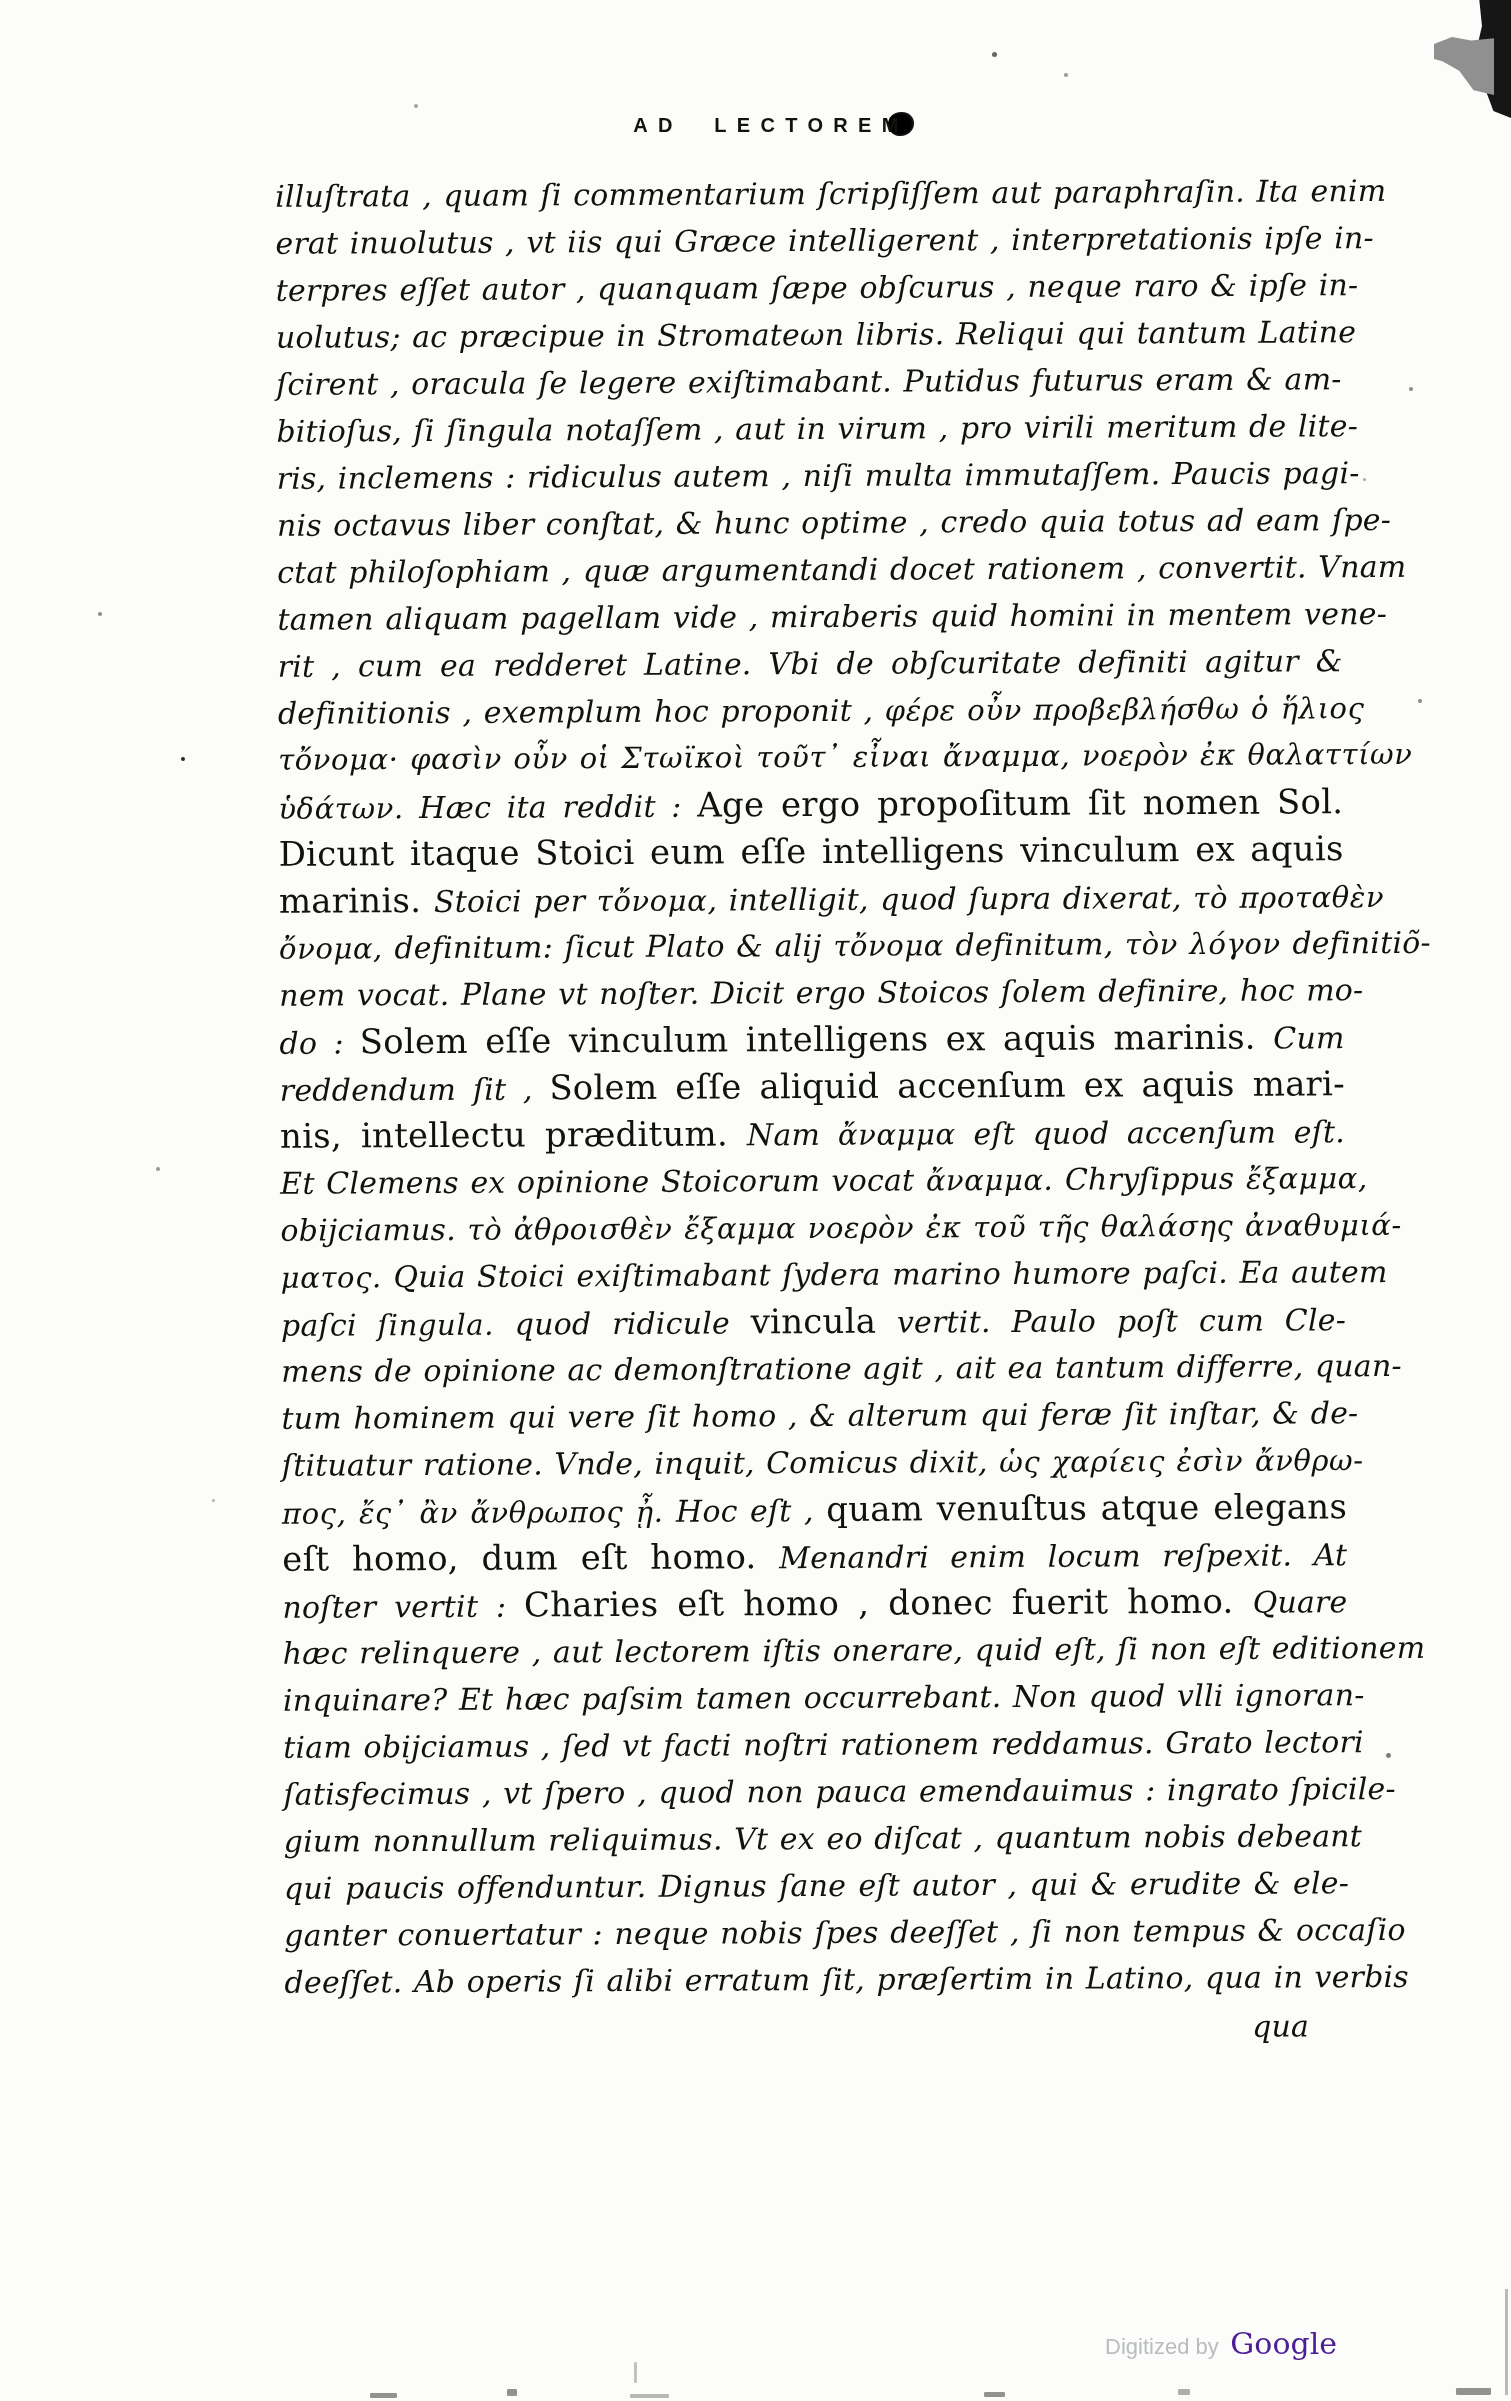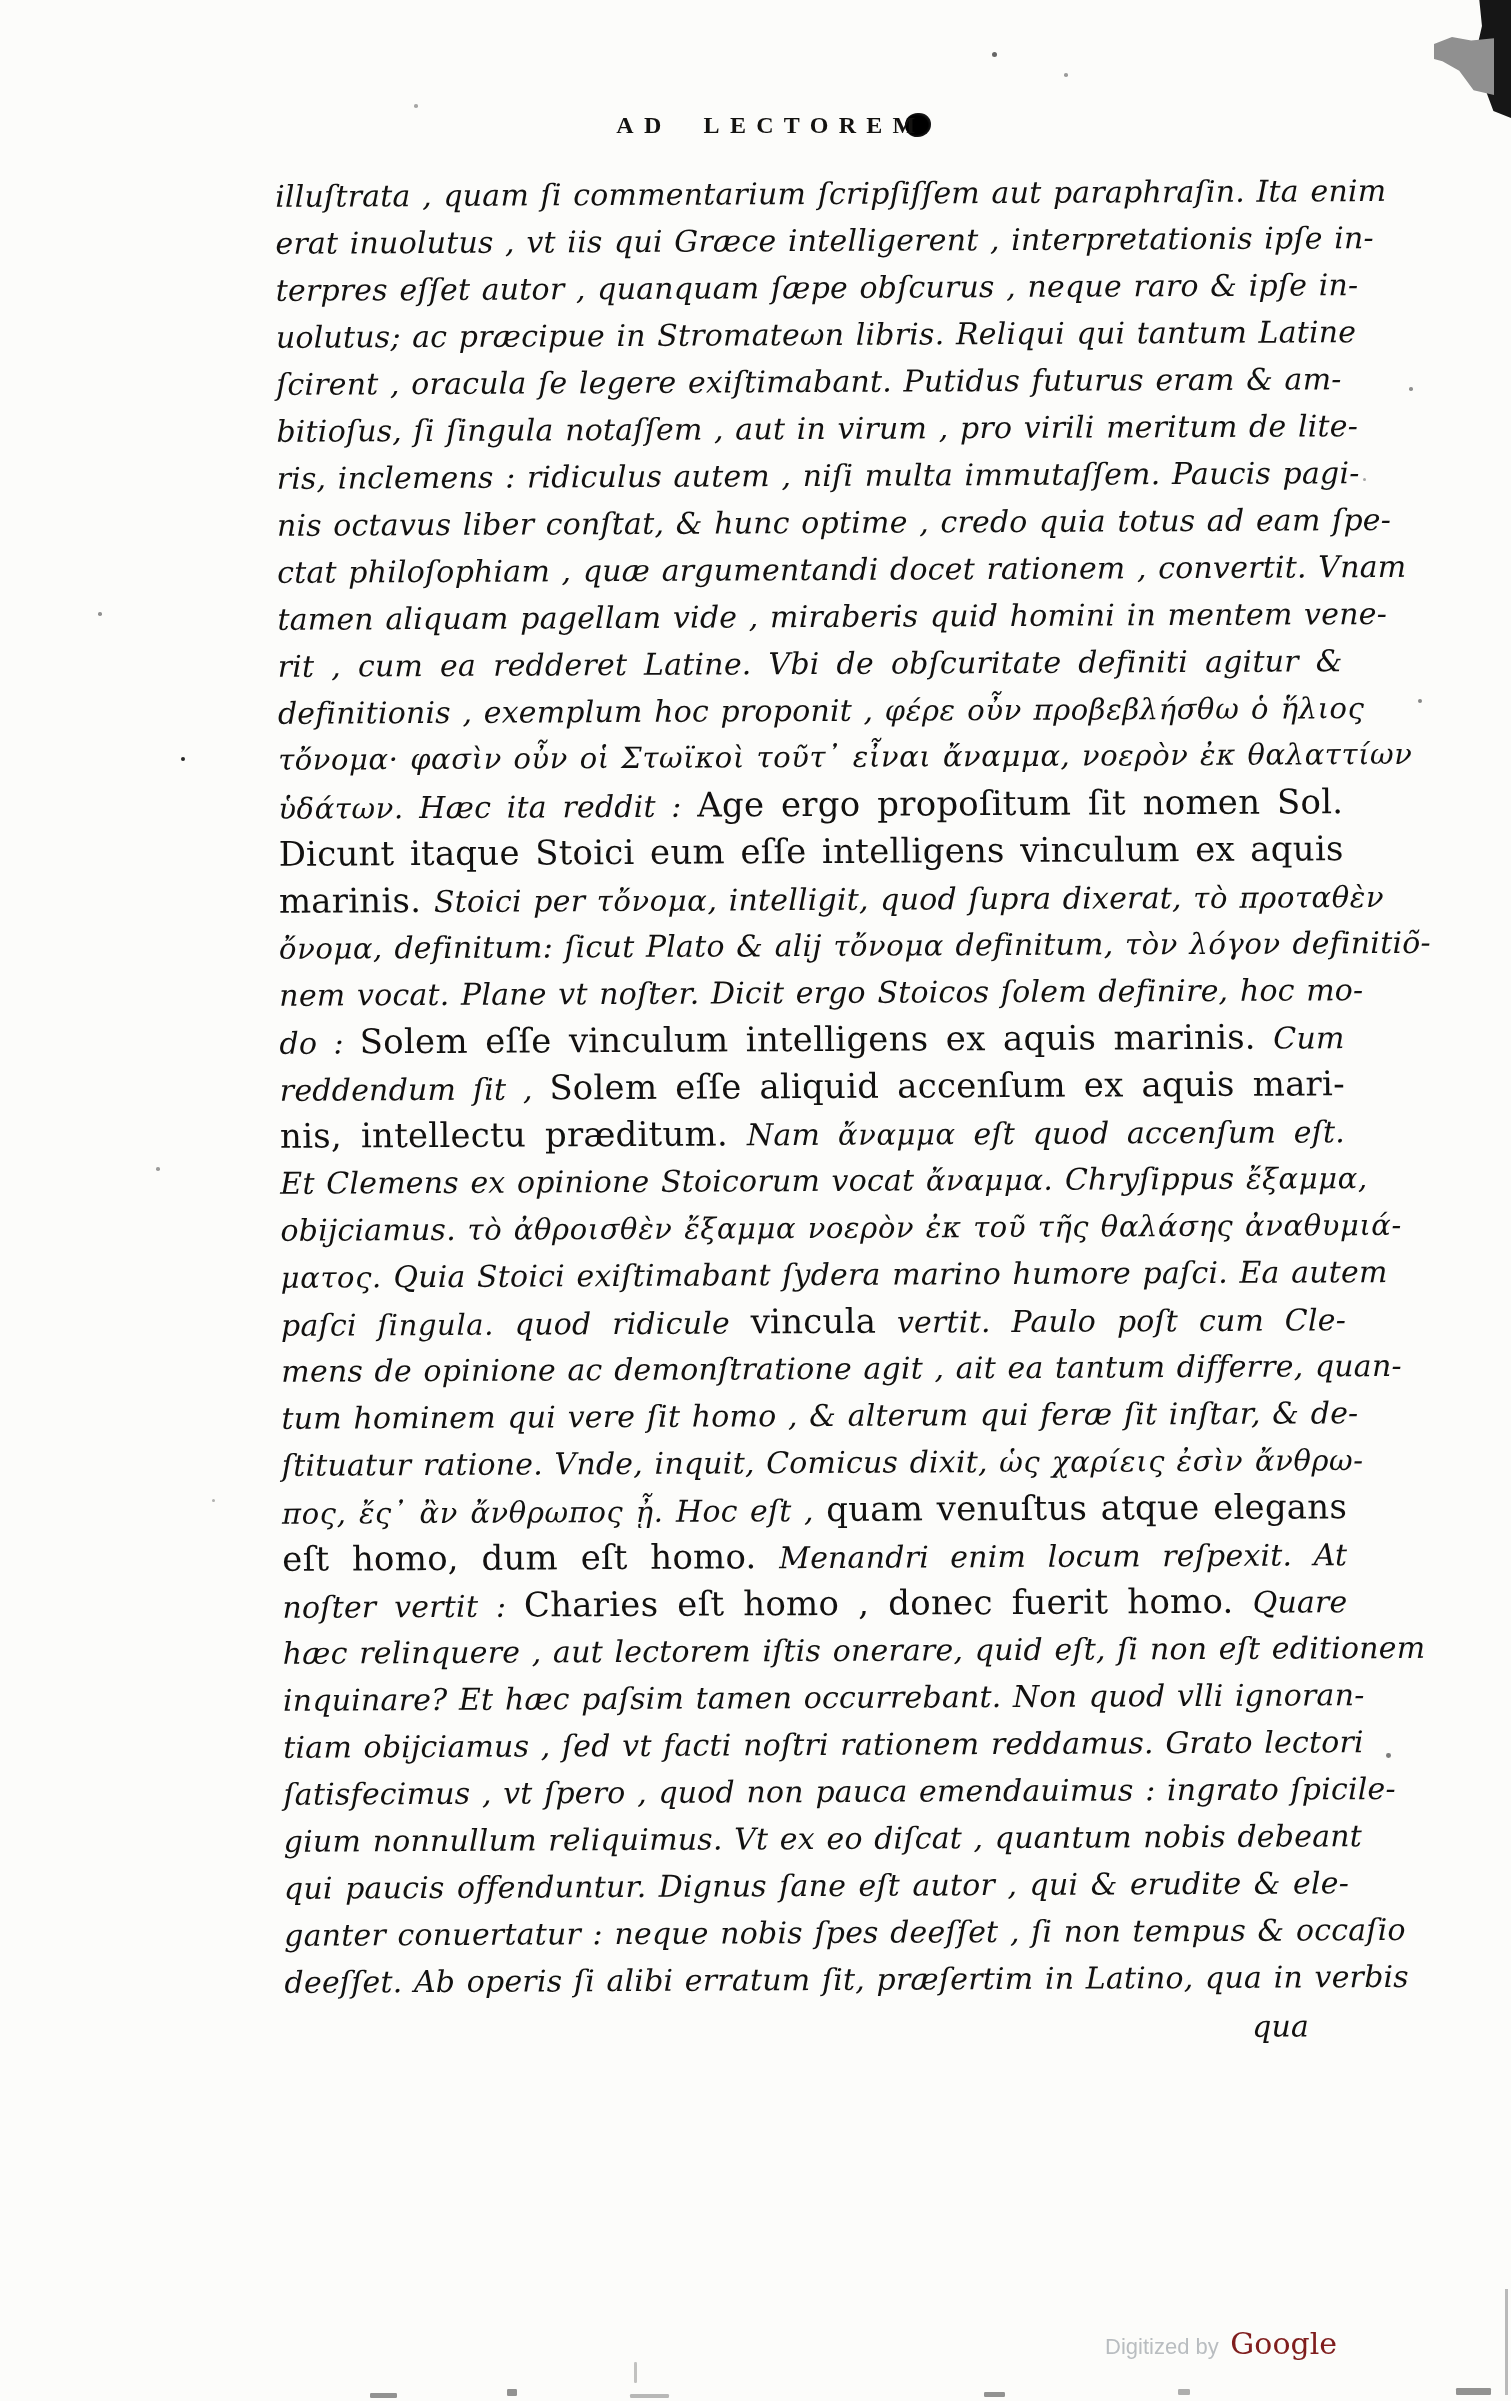--- a/index.html
+++ b/index.html
@@ -9,8 +9,8 @@
   
   #header{position:absolute;left:0;top:112px;width:1511px;text-align:center;}
   #header .title{display:inline-block;transform:translateX(36px);
-      font-size:24px;font-weight:bold;letter-spacing:10.3px;word-spacing:15.7px;
-      font-family:Liberation Serif, serif;color:#131210;}
+      font-size:20px;font-weight:bold;letter-spacing:10.3px;word-spacing:15.7px;
+      font-family:Liberation Sans, sans-serif;color:#131210;}
   #header .blot{display:inline-block;width:25.4px;height:24px;margin-left:15.7px;
       background:radial-gradient(ellipse at 45% 50%, #000 55%, #222 75%, transparent 78%);
       border-radius:50% 46% 52% 48%;vertical-align:-3.6px;}

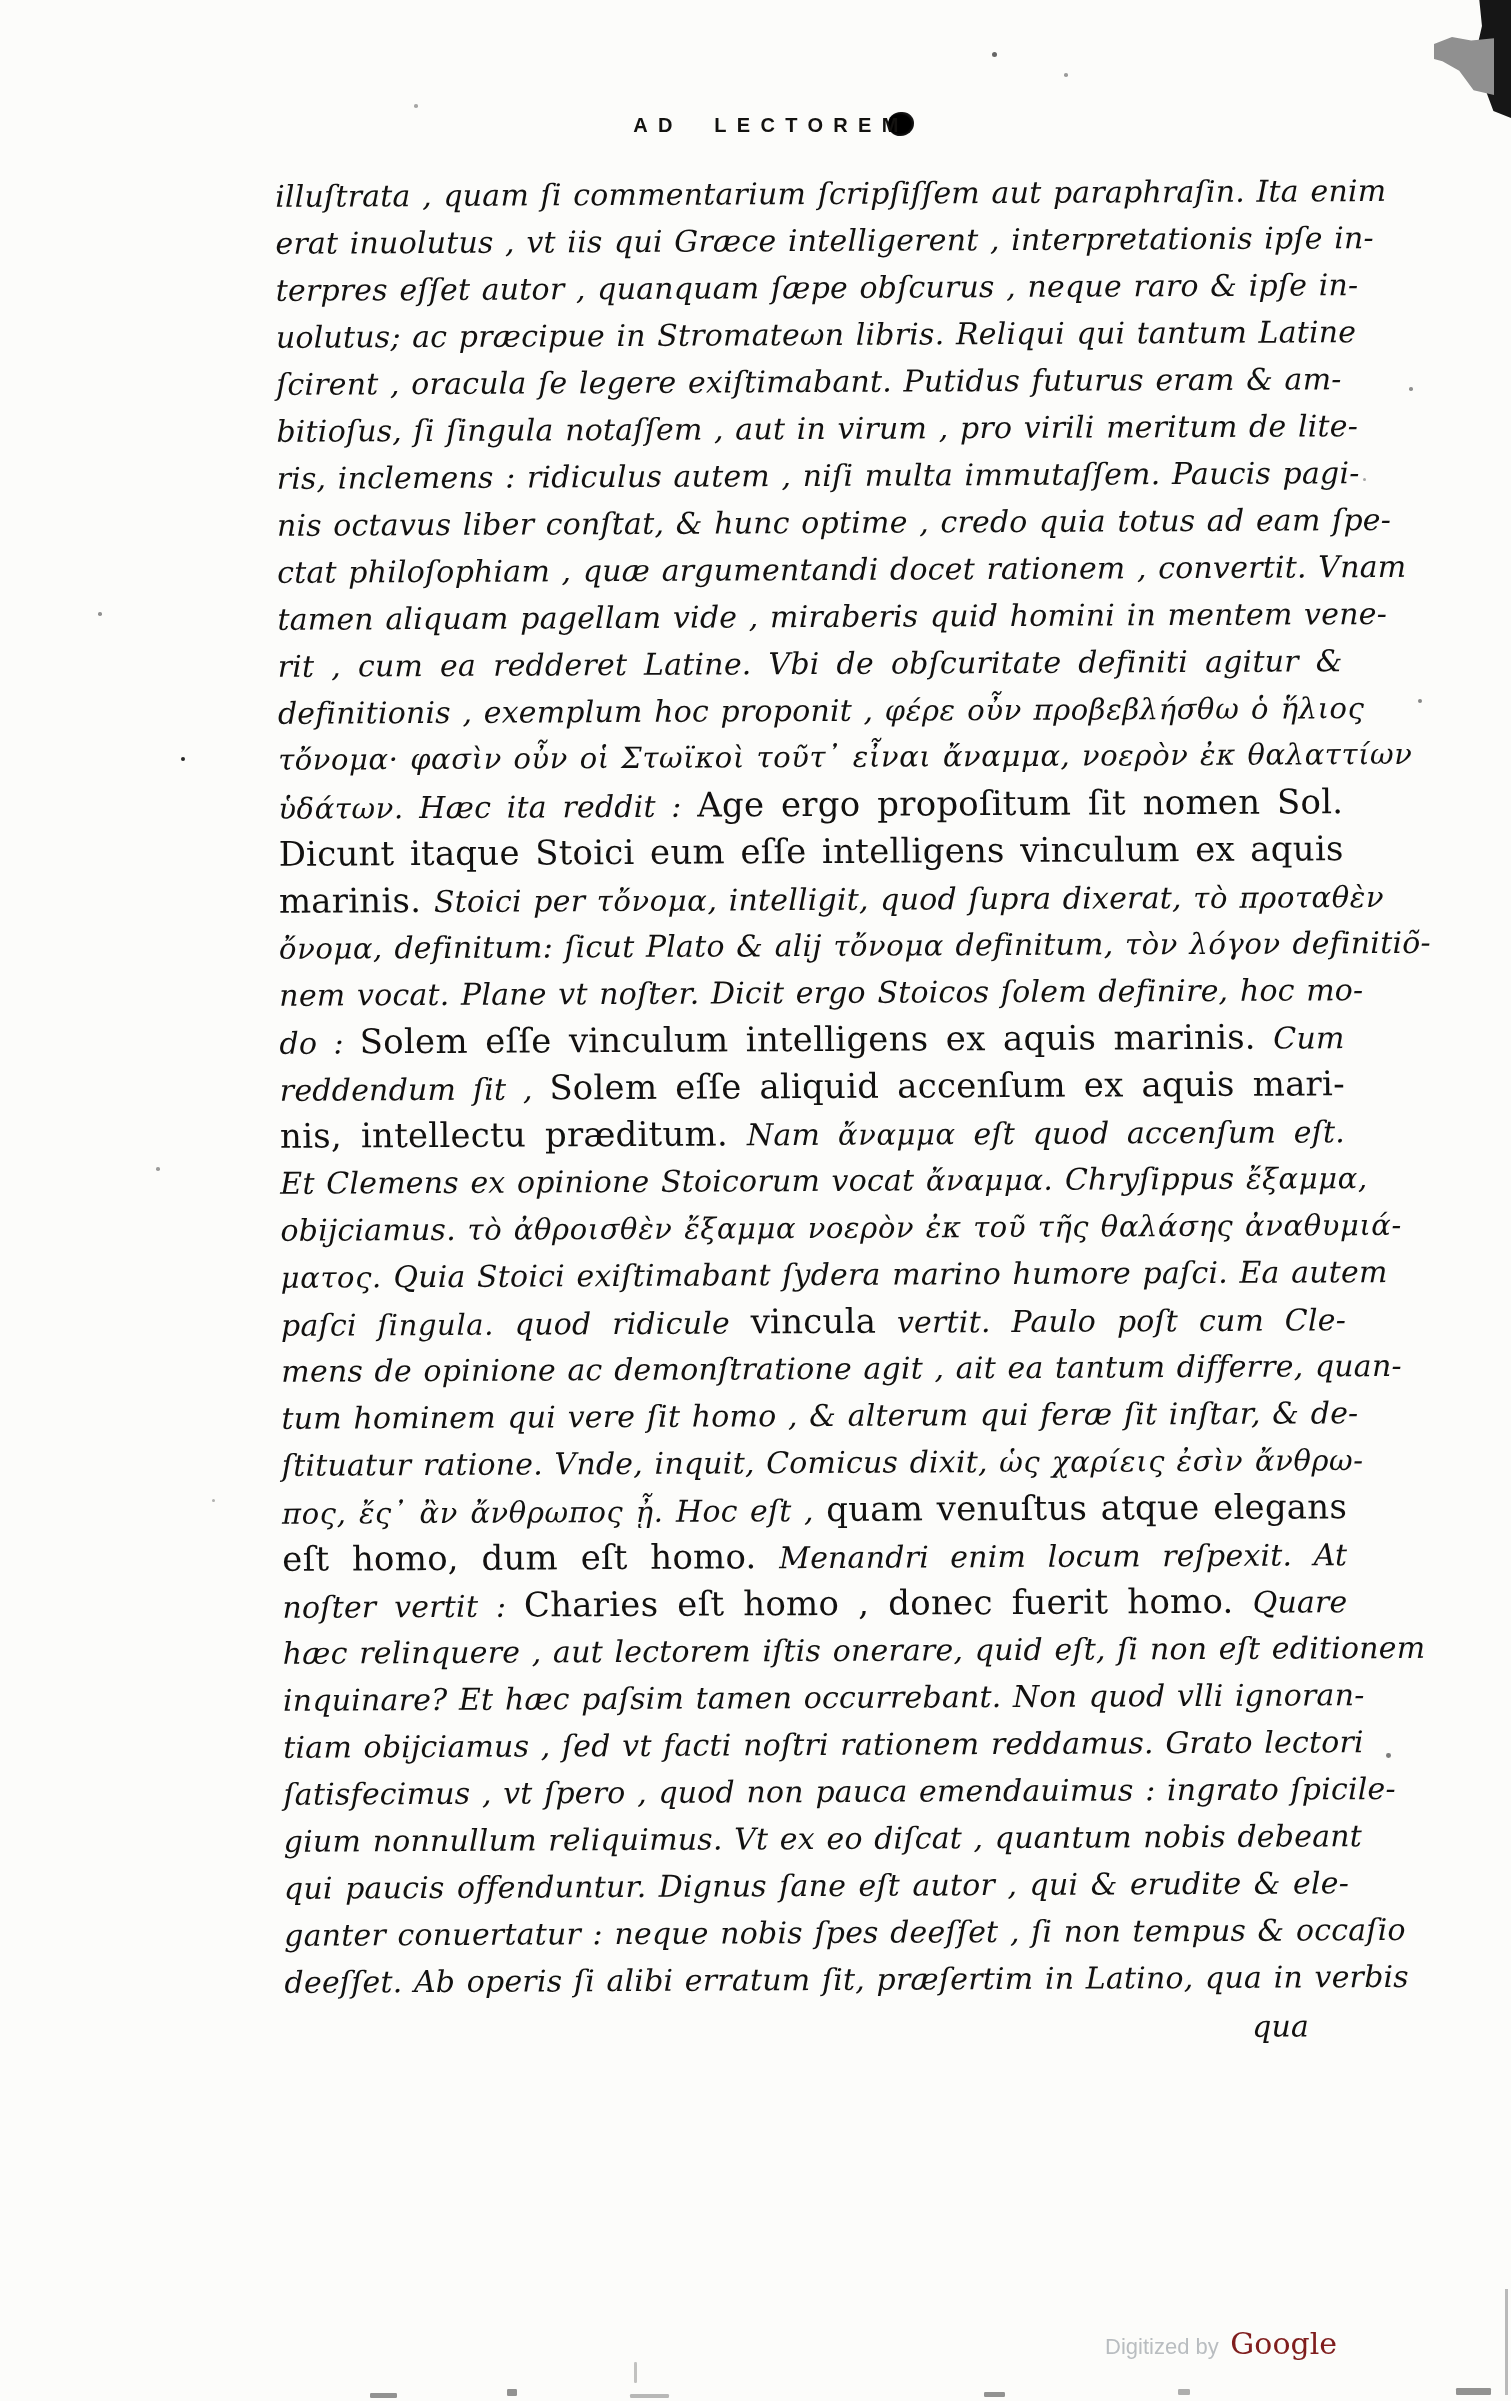--- a/index.html
+++ b/index.html
@@ -29,7 +29,7 @@
   
   #watermark{position:absolute;right:174px;bottom:40px;white-space:nowrap;}
   #watermark .wm-pre{font-family:"Liberation Sans", sans-serif;font-size:22px;color:#b9bdc0;}
-  #watermark .wm-brand{font-family:"DejaVu Serif", serif;font-size:30px;color:#7f1d1d;margin-left:8.5px;}
+  #watermark .wm-brand{font-family:"DejaVu Serif", serif;font-size:30px;color:#4c1d95;margin-left:8.5px;}
 
   
   .corner-black{position:absolute;right:0;top:0;width:44px;height:118px;background:#161616;

